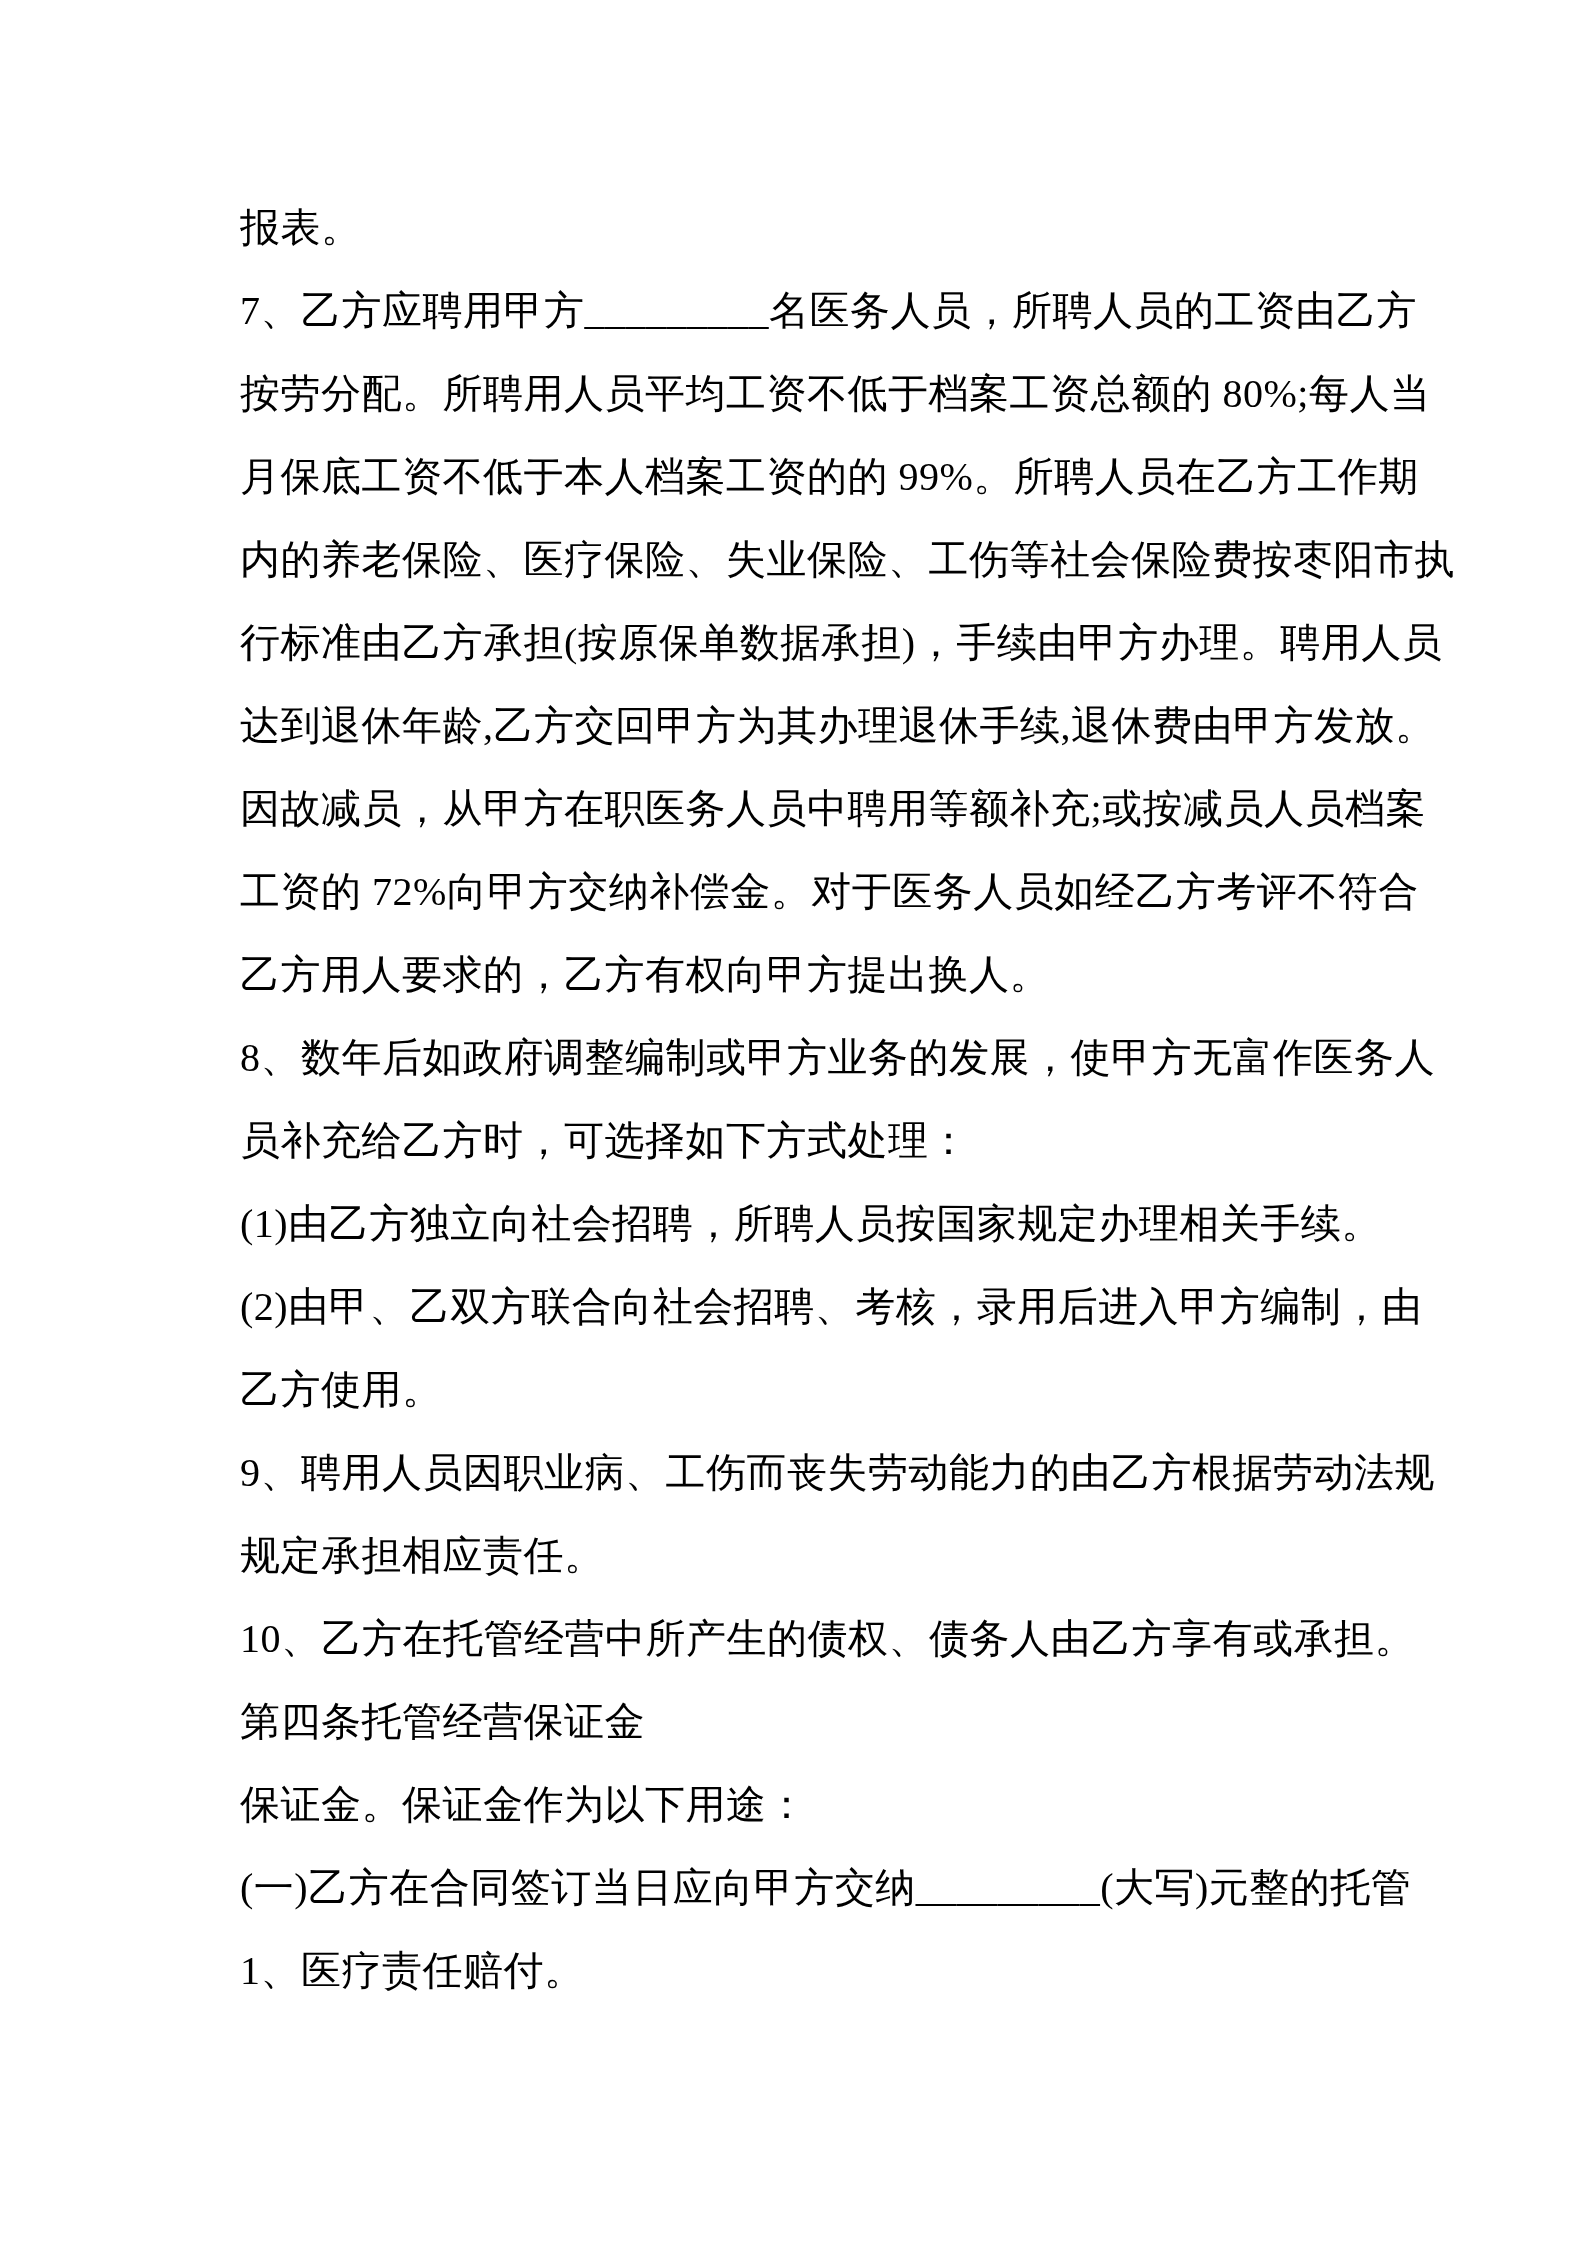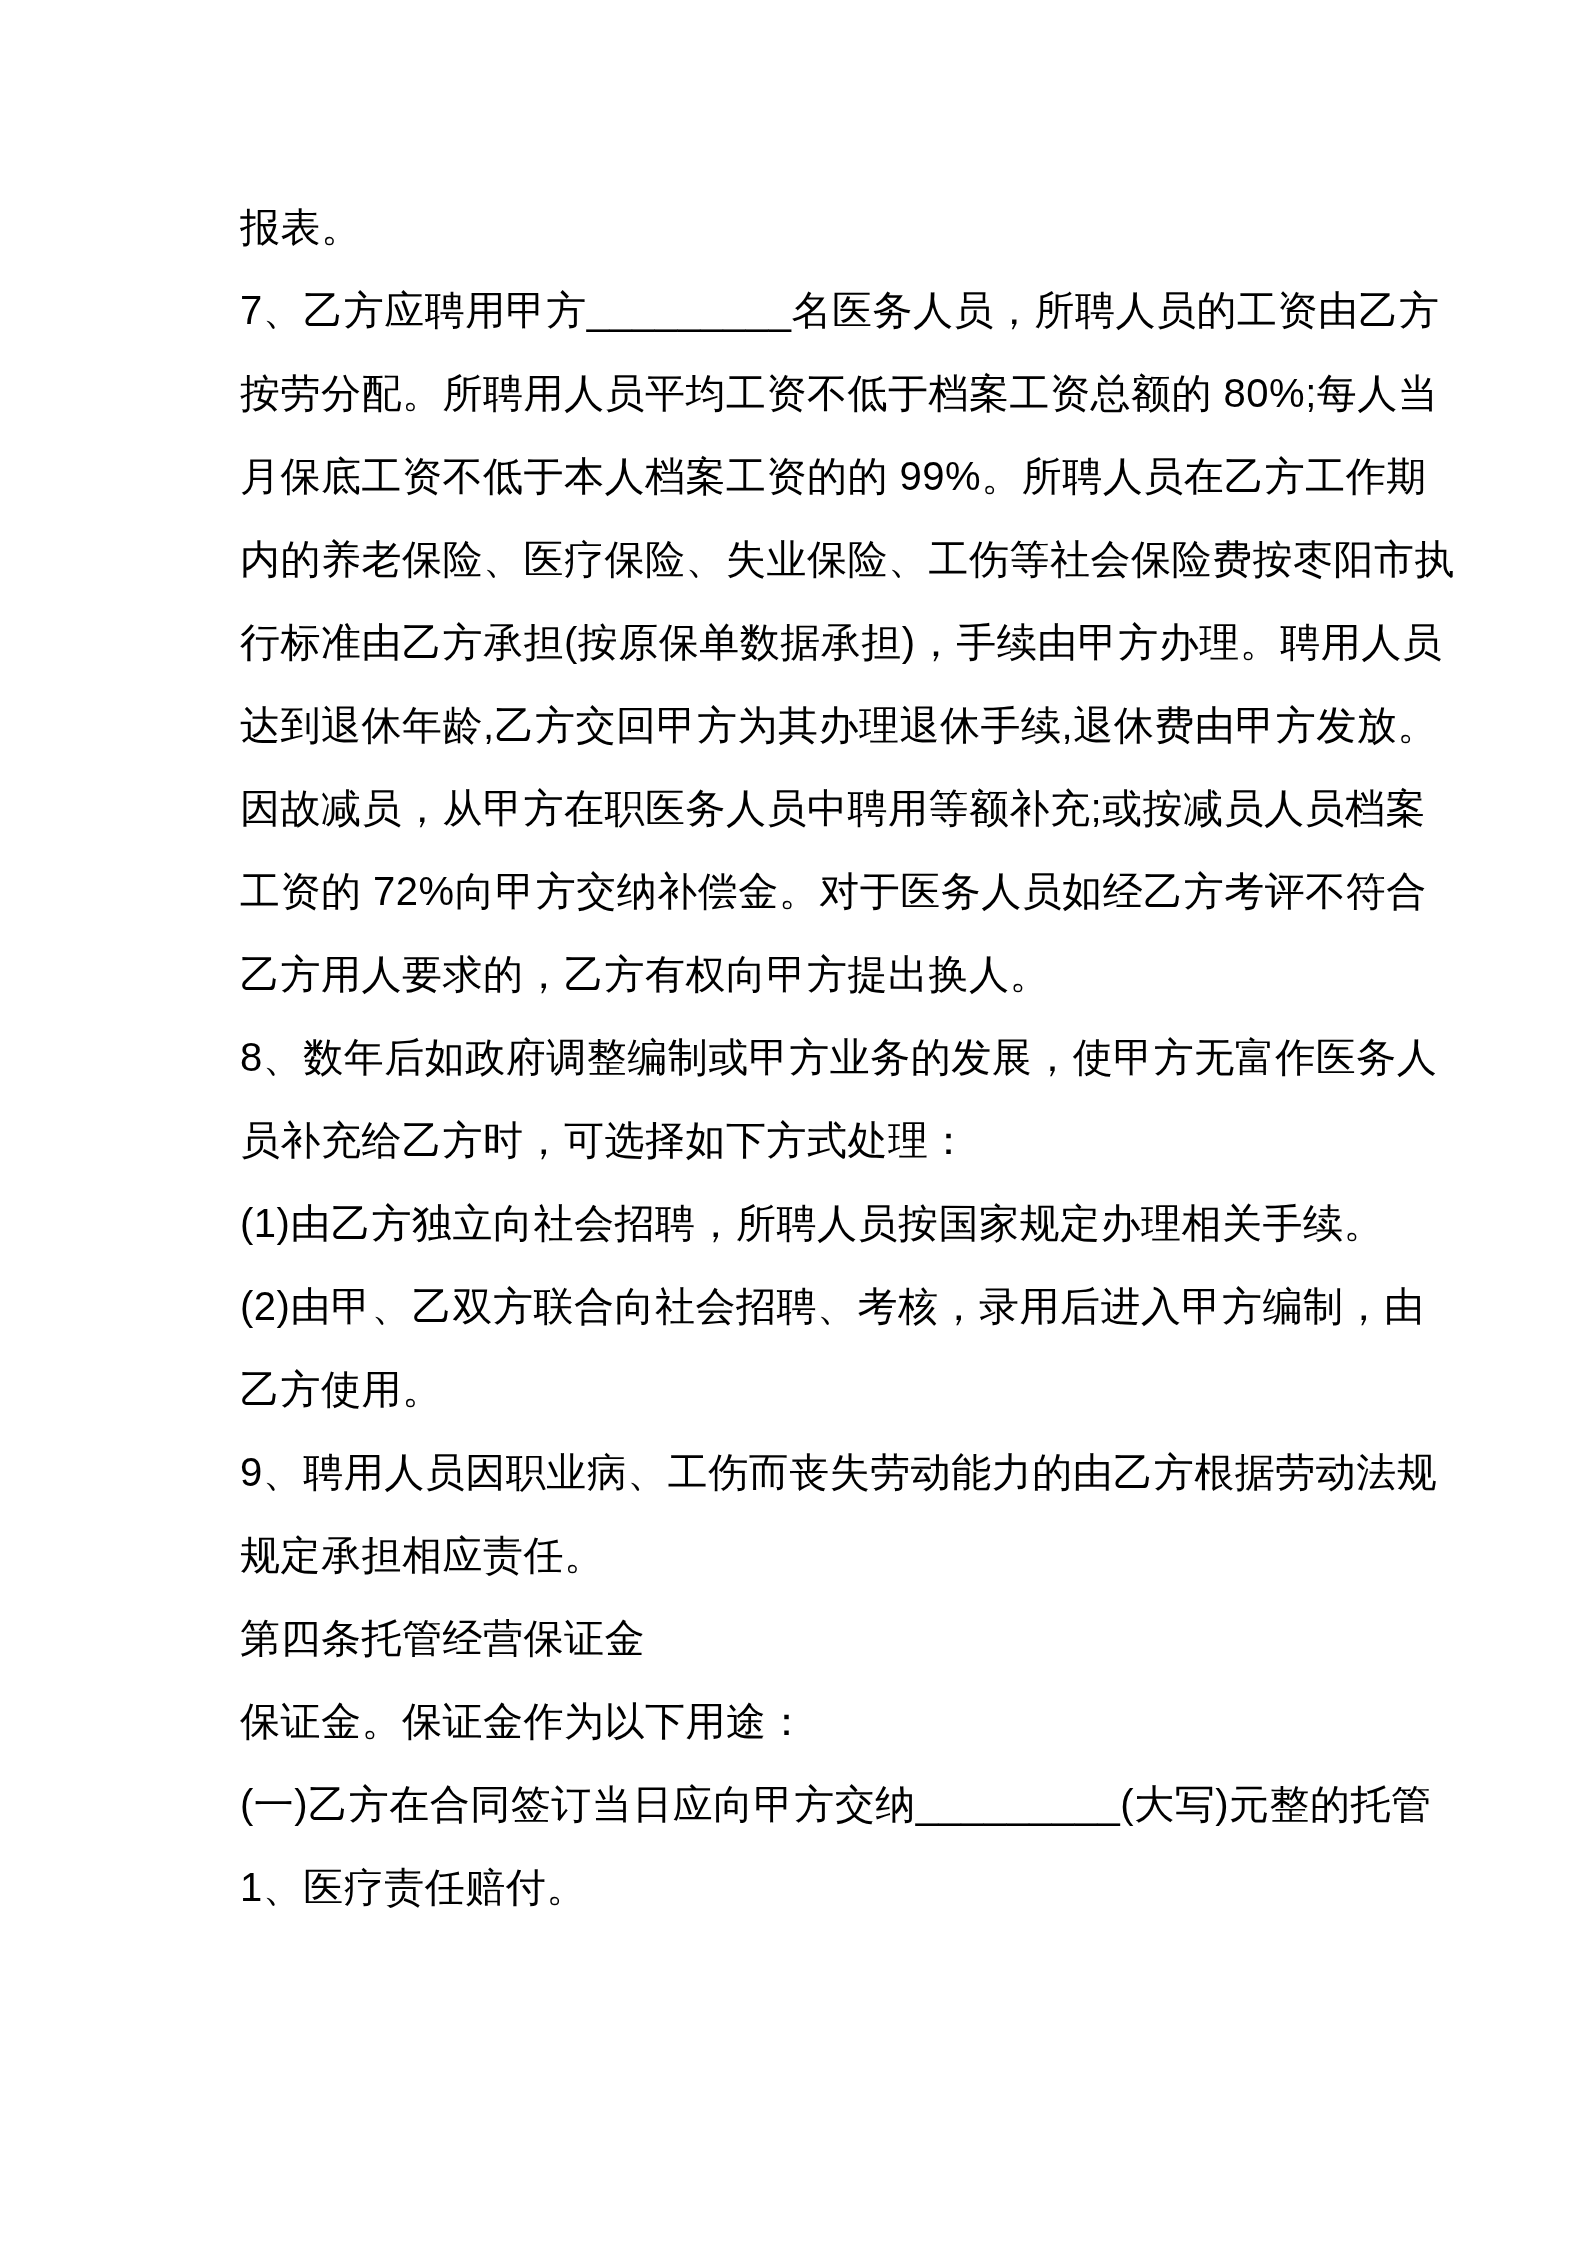--- a/index.html
+++ b/index.html
@@ -18,7 +18,7 @@
     height: 2244px;
     padding: 186px 225px 0 240px;
     background: #ffffff;
-    font-family: Liberation Sans, sans-serif;
+    font-family: Liberation Serif, serif;
   }
   .line {
     font-size: 40px;

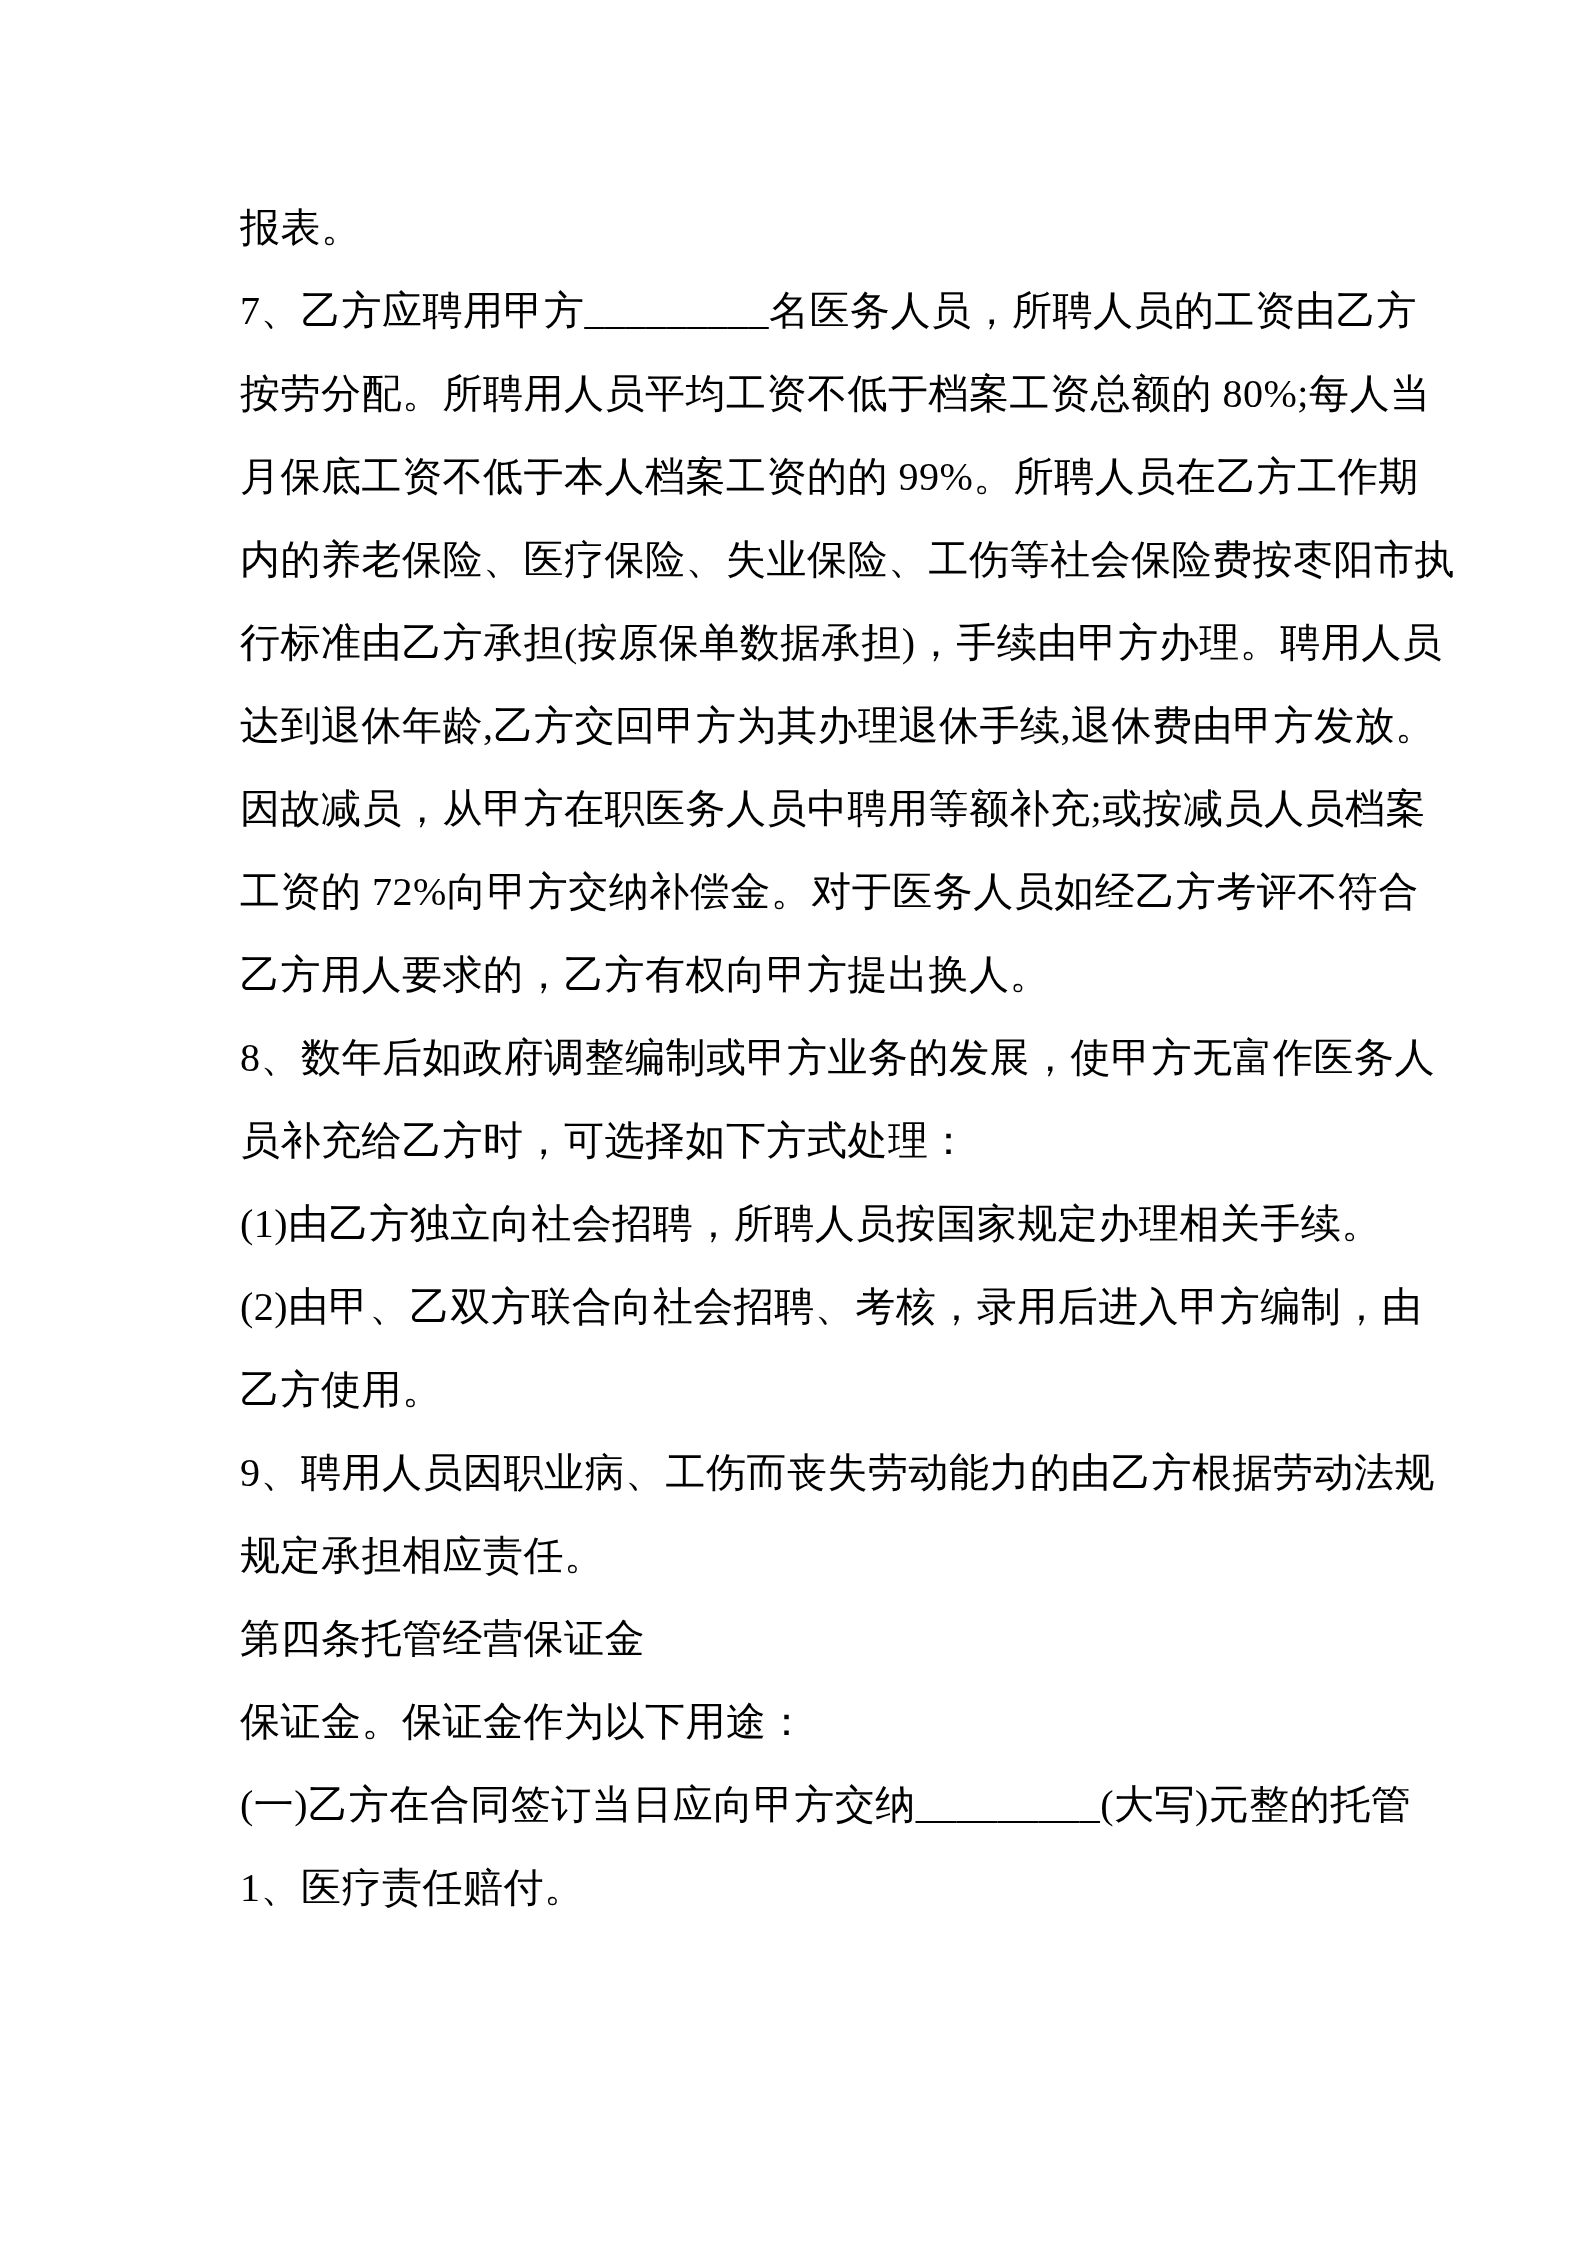--- a/index.html
+++ b/index.html
@@ -50,6 +50,7 @@
   <div class="line">乙方使用。</div>
   <div class="line">9、聘用人员因职业病、工伤而丧失劳动能力的由乙方根据劳动法规</div>
   <div class="line">规定承担相应责任。</div>
+  <div class="line">10、乙方在托管经营中所产生的债权、债务人由乙方享有或承担。</div>
   <div class="line">第四条托管经营保证金</div>
   <div class="line">保证金。保证金作为以下用途：</div>
   <div class="line">(一)乙方在合同签订当日应向甲方交纳_________(大写)元整的托管</div>

